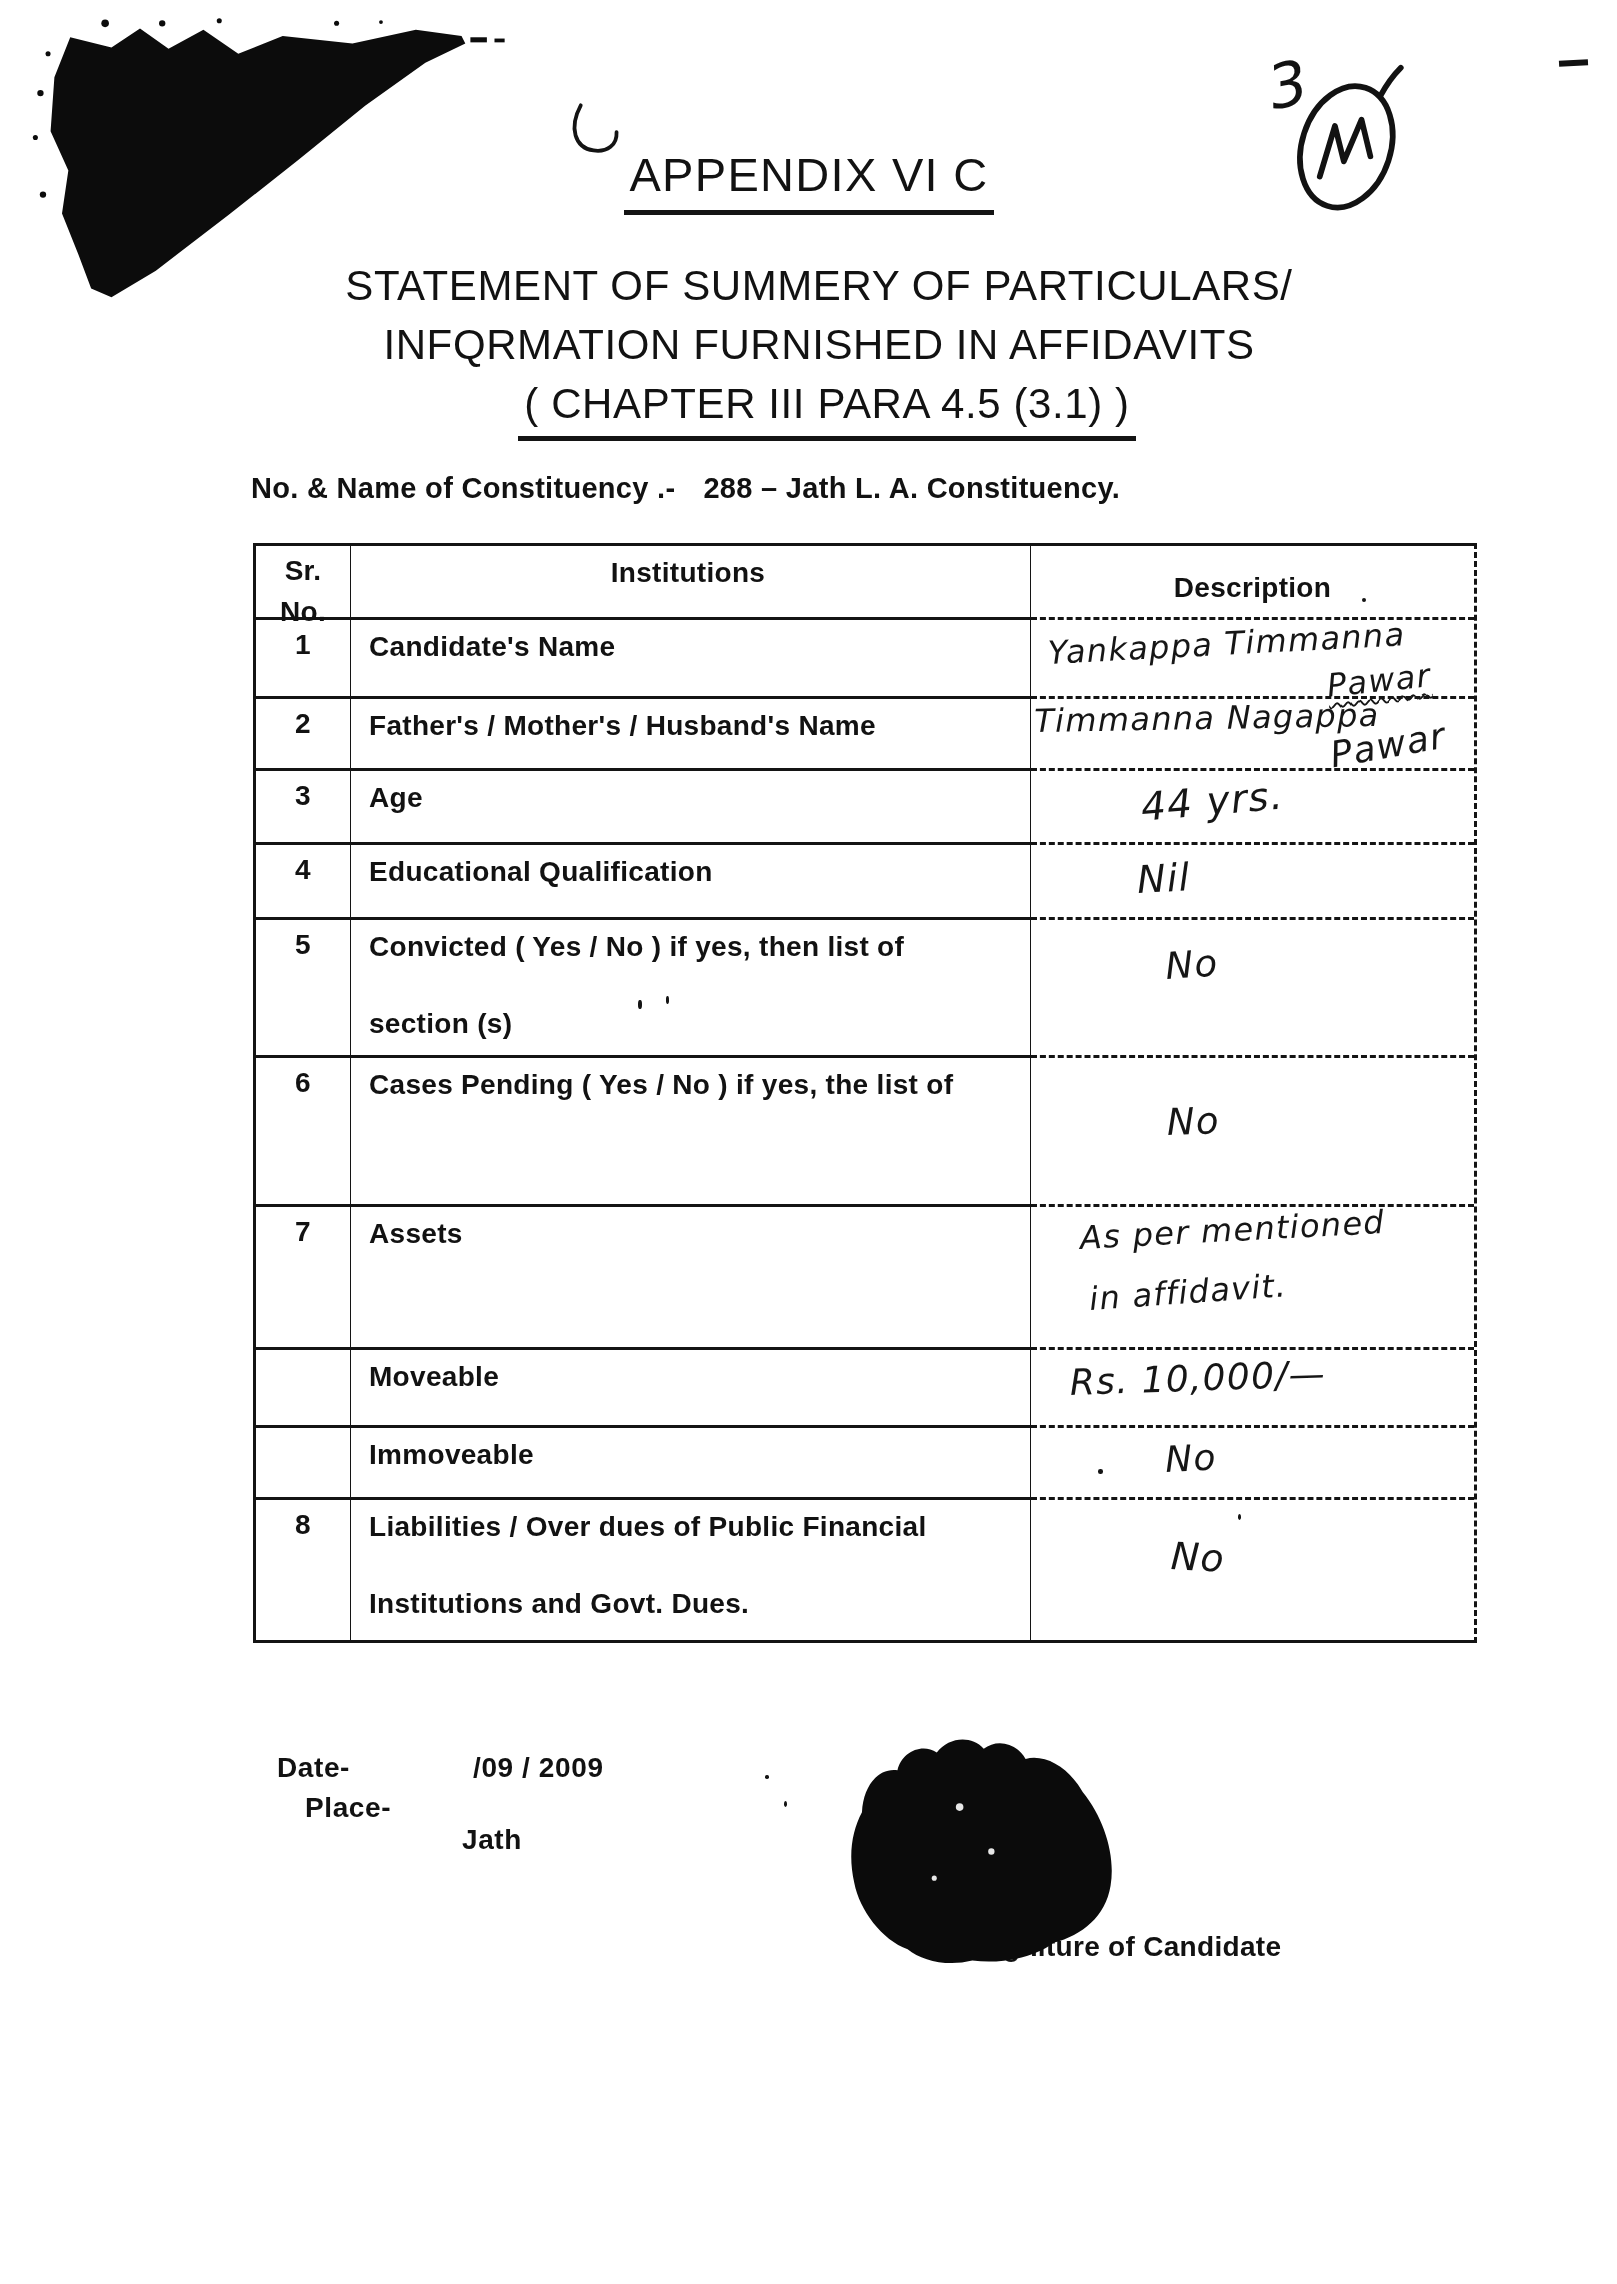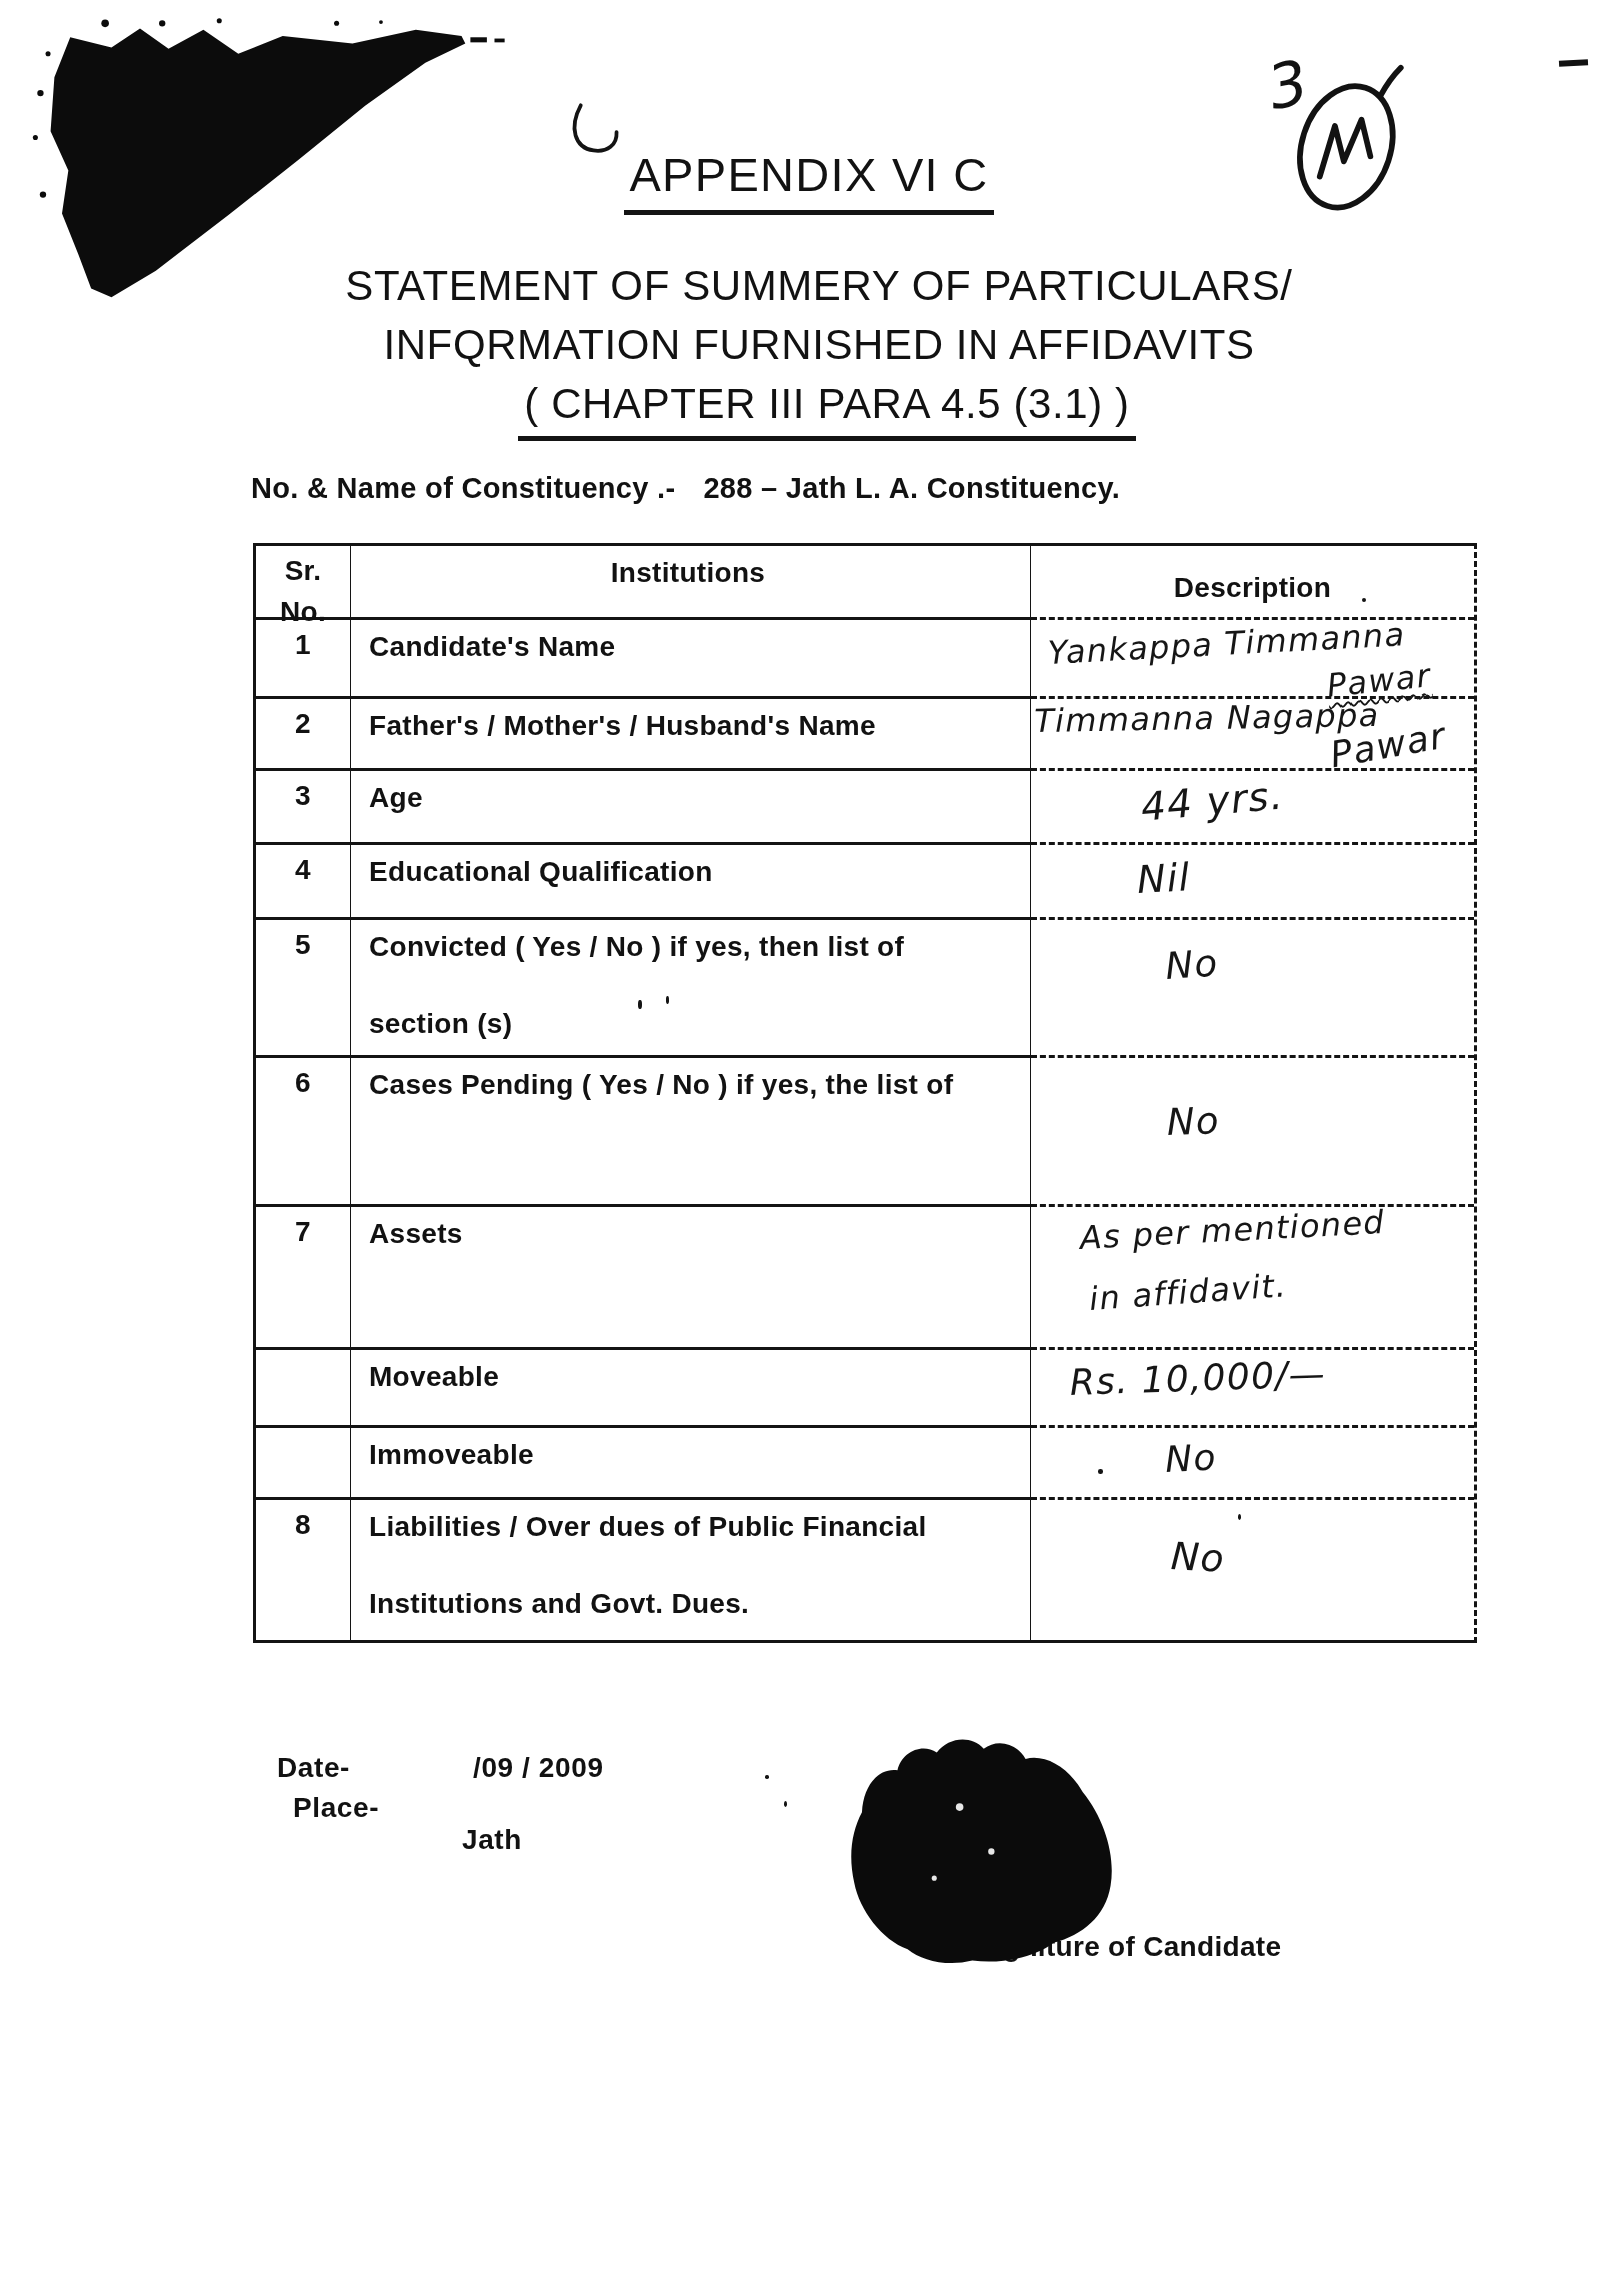--- a/index.html
+++ b/index.html
@@ -199,7 +199,7 @@
 
   <div class="foot" style="left:277px;top:1752px;">Date-</div>
   <div class="foot" style="left:473px;top:1752px;">/09 / 2009</div>
-  <div class="foot" style="left:293px;top:1792px;">Place-</div>
+  <div class="foot" style="left:305px;top:1792px;">Place-</div>
   <div class="foot" style="left:462px;top:1792px;margin-top:32px;">Jath</div>
 
   <div class="sig-caption">Signiture of Candidate</div>

